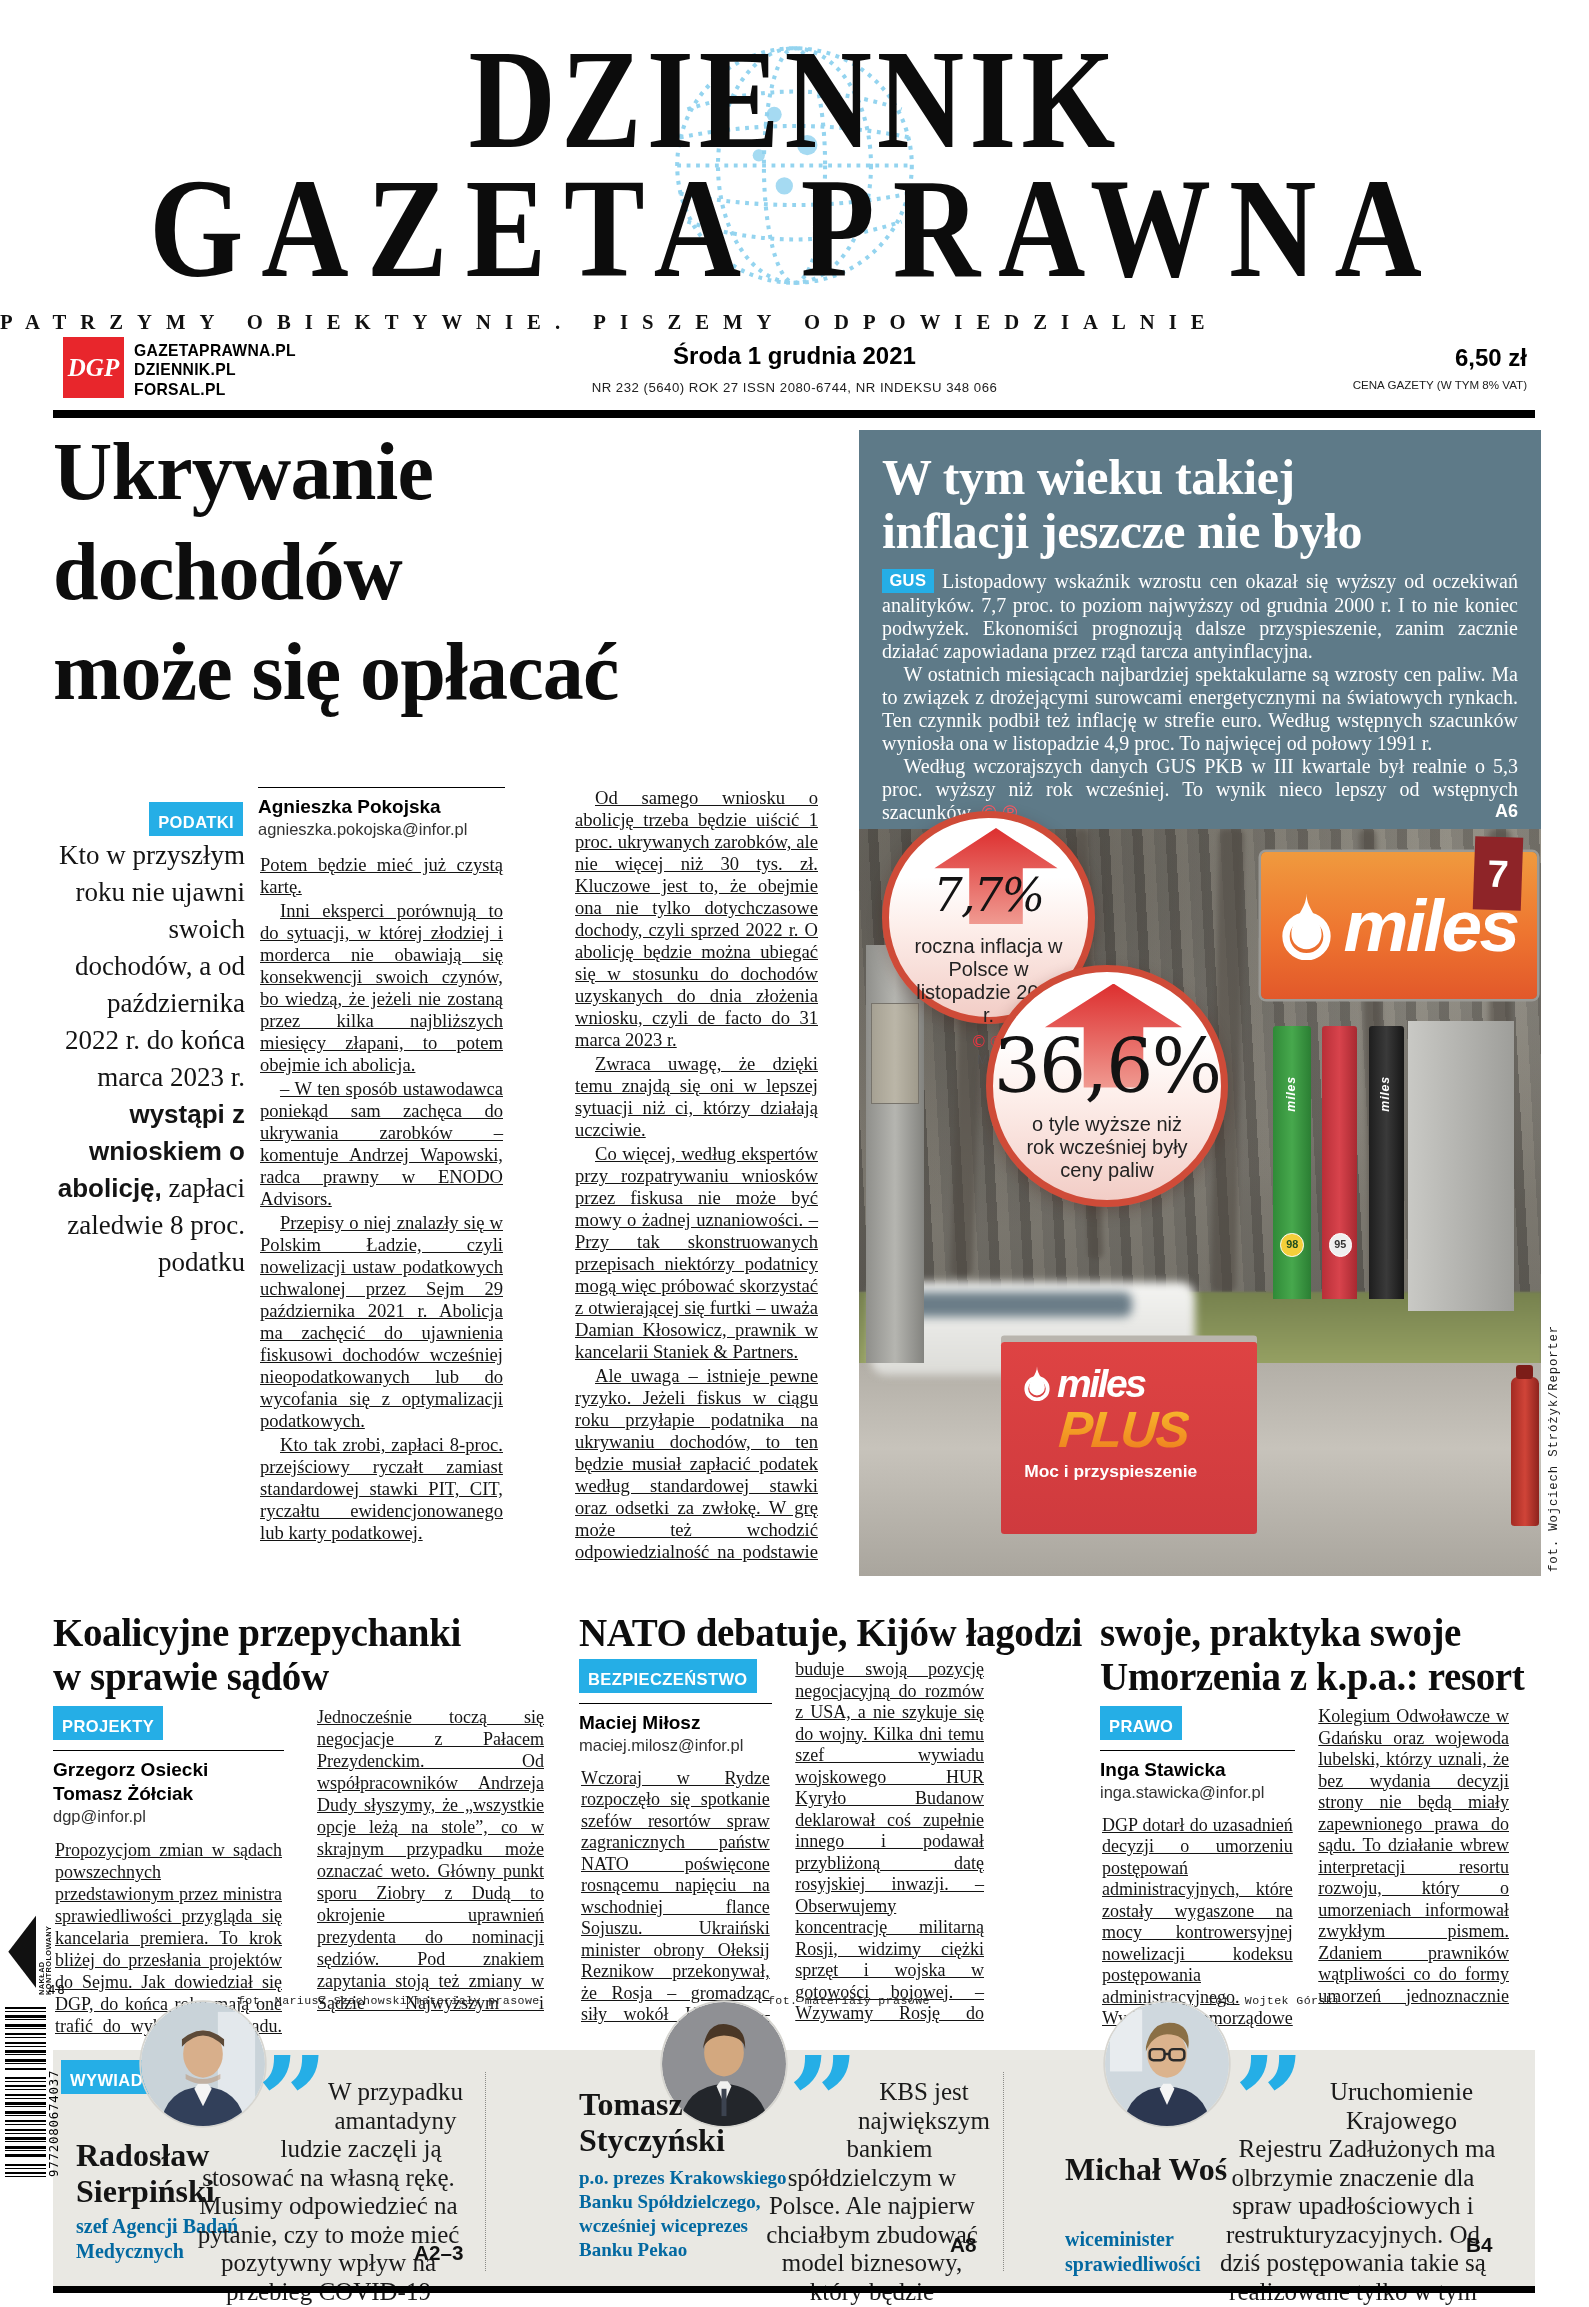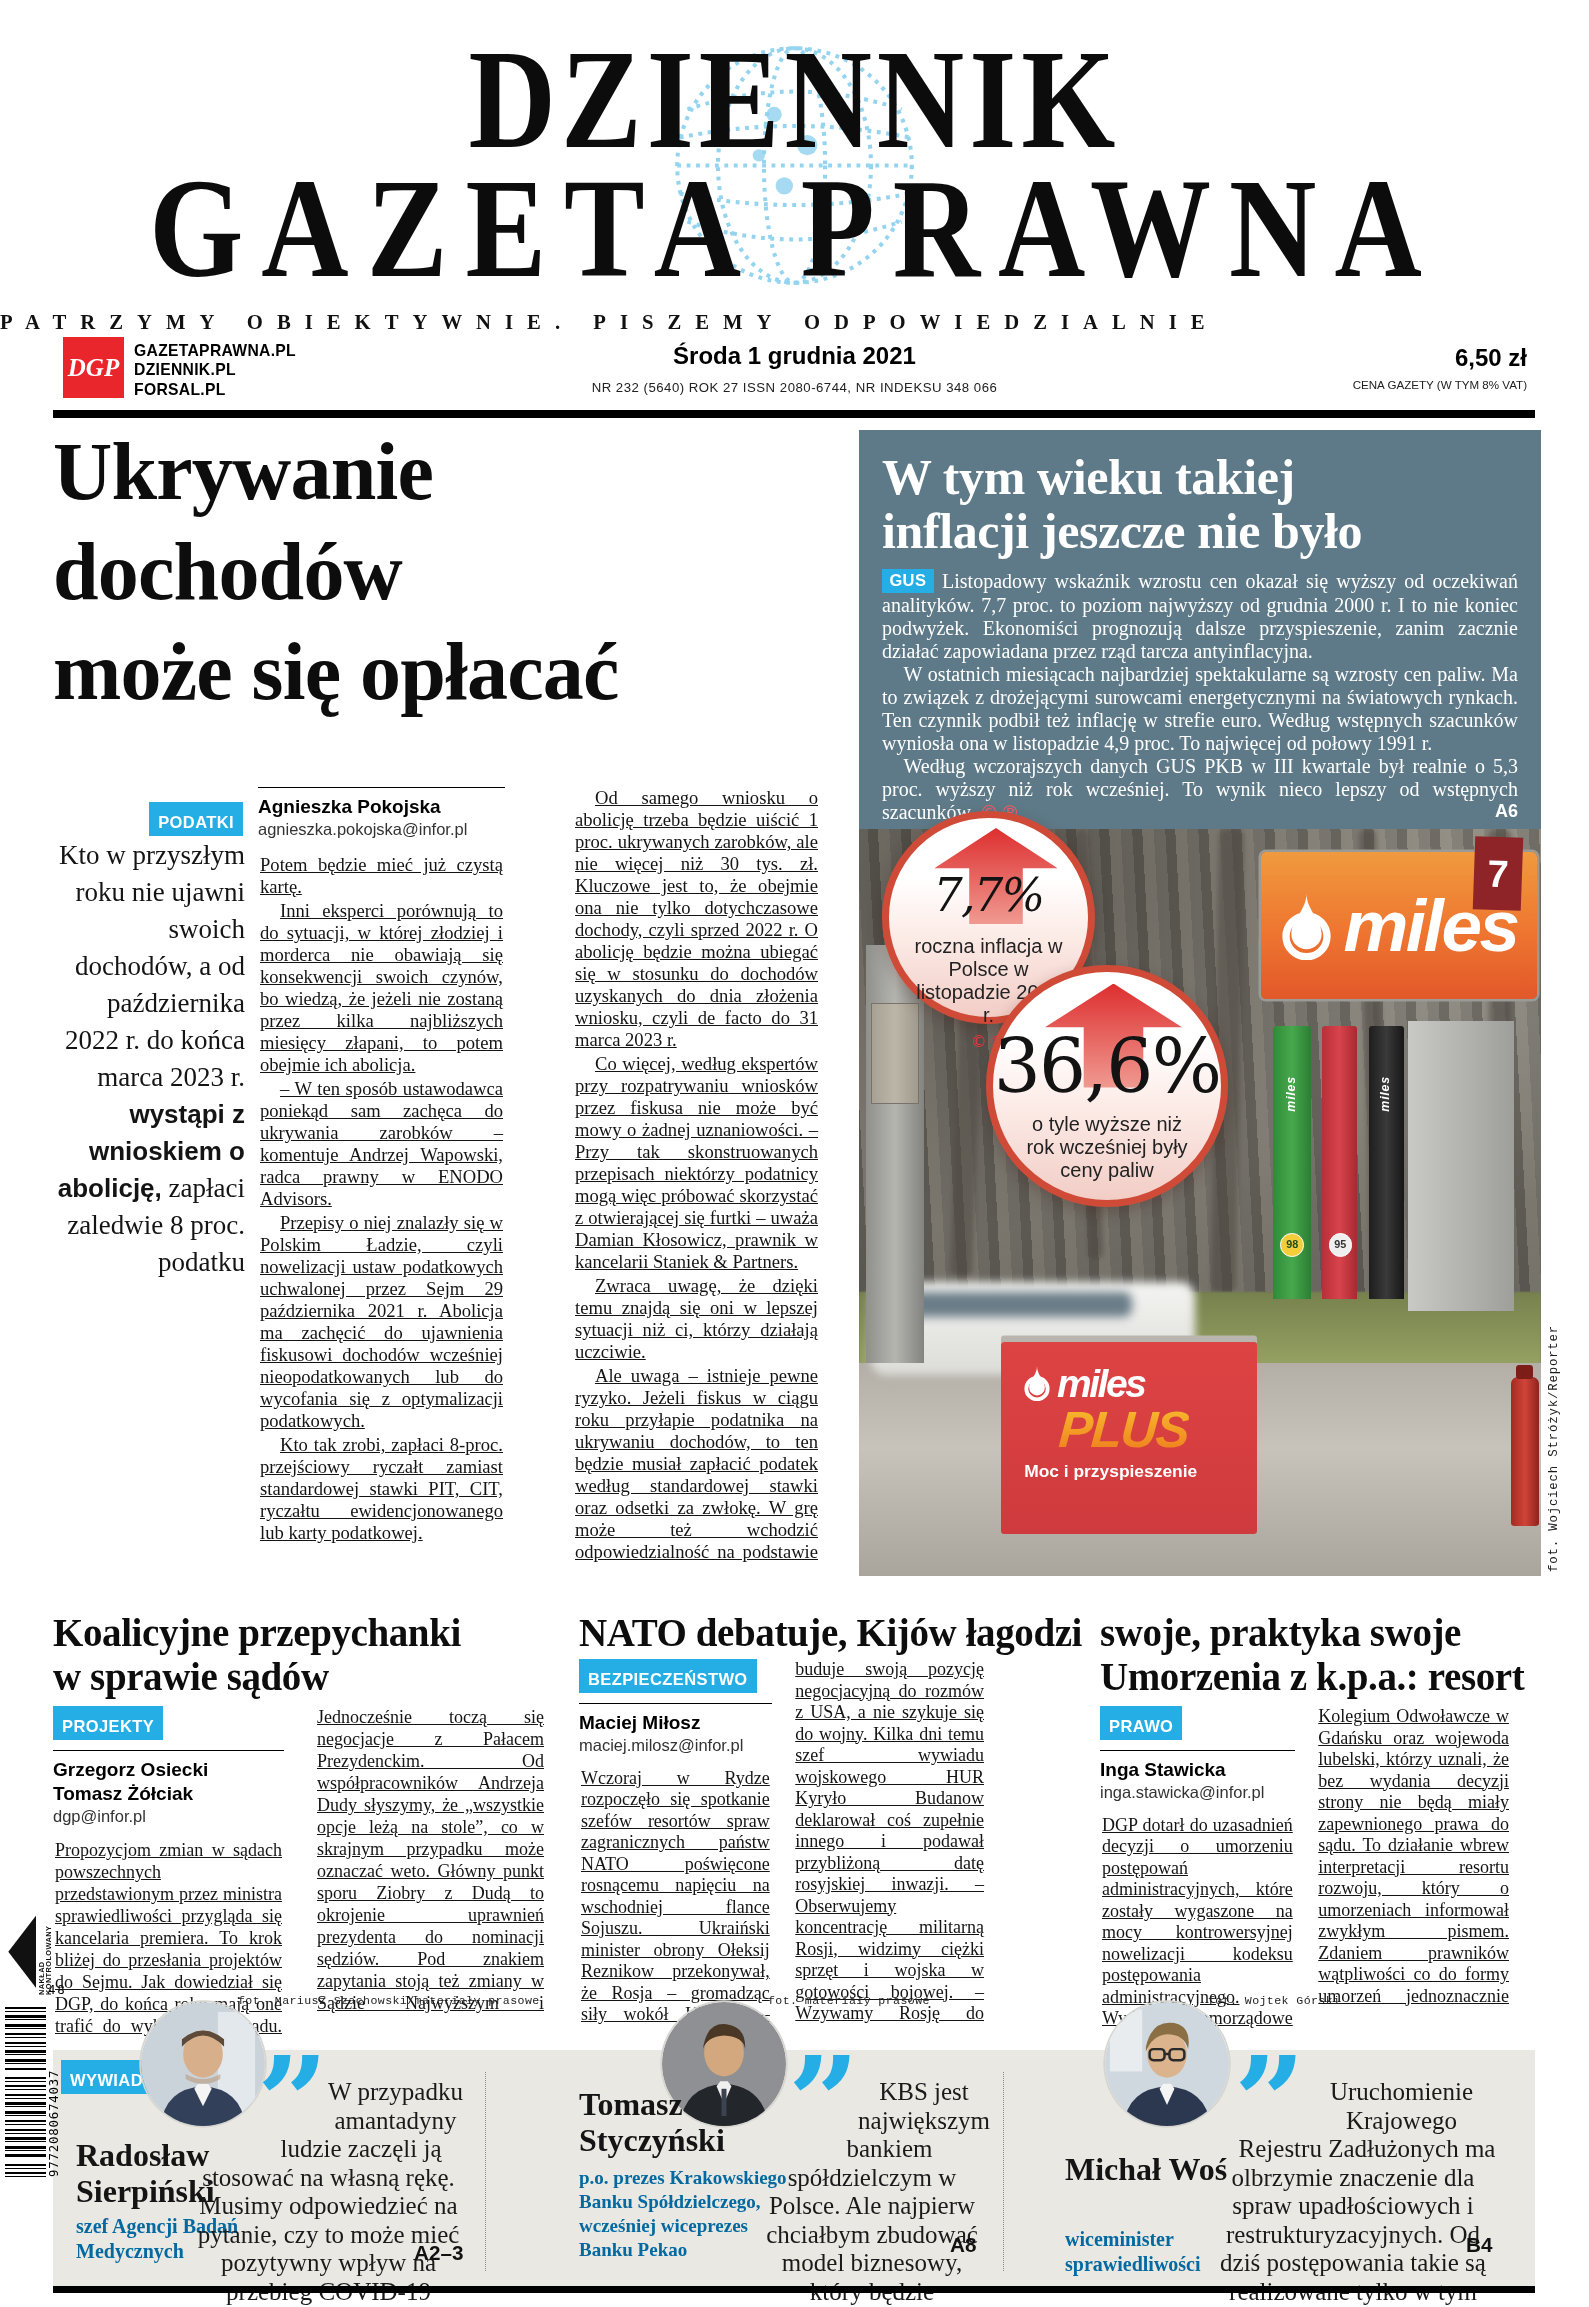--- a/index.html
+++ b/index.html
@@ -226,8 +226,8 @@
     <p>Przepisy o niej znalazły się w Polskim Ładzie, czyli nowelizacji ustaw podatkowych uchwalonej przez Sejm 29 października 2021 r. Abolicja ma zachęcić do ujawnienia fiskusowi dochodów wcześniej nieopodatkowanych lub do wycofania się z optymalizacji podatkowych.</p>
     <p>Kto tak zrobi, zapłaci 8-proc. przejściowy ryczałt zamiast standardowej stawki PIT, CIT, ryczałtu ewidencjonowanego lub karty podatkowej.</p>
     <p>Od samego wniosku o abolicję trzeba będzie uiścić 1 proc. ukrywanych zarobków, ale nie więcej niż 30 tys. zł. Kluczowe jest to, że obejmie ona nie tylko dotychczasowe dochody, czyli sprzed 2022 r. O abolicję będzie można ubiegać się w stosunku do dochodów uzyskanych do dnia złożenia wniosku, czyli de facto do 31 marca 2023 r.</p>
+    <p>Zwraca uwagę, że dzięki temu znajdą się oni w lepszej sytuacji niż ci, którzy działają uczciwie.</p>
     <p>Co więcej, według ekspertów przy rozpatrywaniu wniosków przez fiskusa nie może być mowy o żadnej uznaniowości. – Przy tak skonstruowanych przepisach niektórzy podatnicy mogą więc próbować skorzystać z otwierającej się furtki – uważa Damian Kłosowicz, prawnik w kancelarii Staniek &amp; Partners.</p>
-    <p>Zwraca uwagę, że dzięki temu znajdą się oni w lepszej sytuacji niż ci, którzy działają uczciwie.</p>
     <p><span>Ale uwaga – istnieje pewne ryzyko. Jeżeli fiskus w ciągu roku przyłapie podatnika na ukrywaniu dochodów, to ten będzie musiał zapłacić podatek według standardowej stawki oraz odsetki za zwłokę. W grę może też wchodzić odpowiedzialność na podstawie kodeksu karnego skarbowego. Nie ma tu natomiast zastosowania sankcyjna stawka 75 proc. PIT, bo ta odnosi się tylko do przedawnionych zobowiązań podatkowych.</span> </p>
   </div>
 

